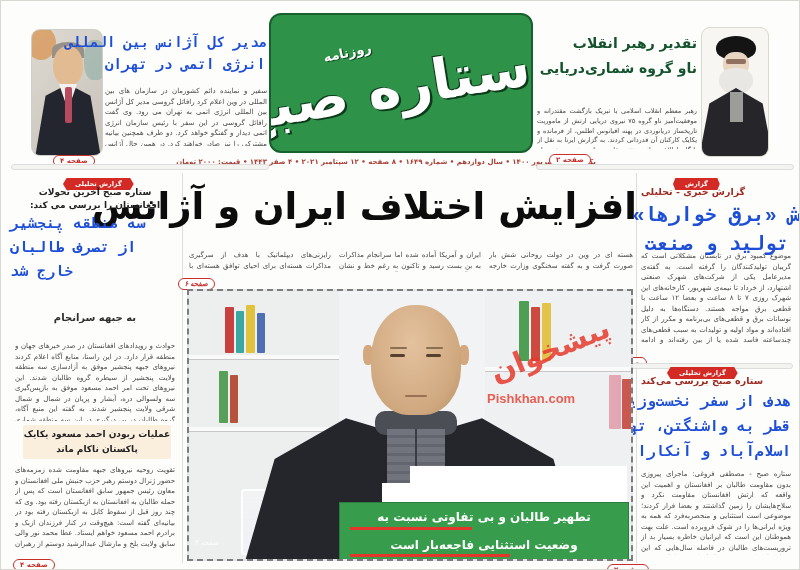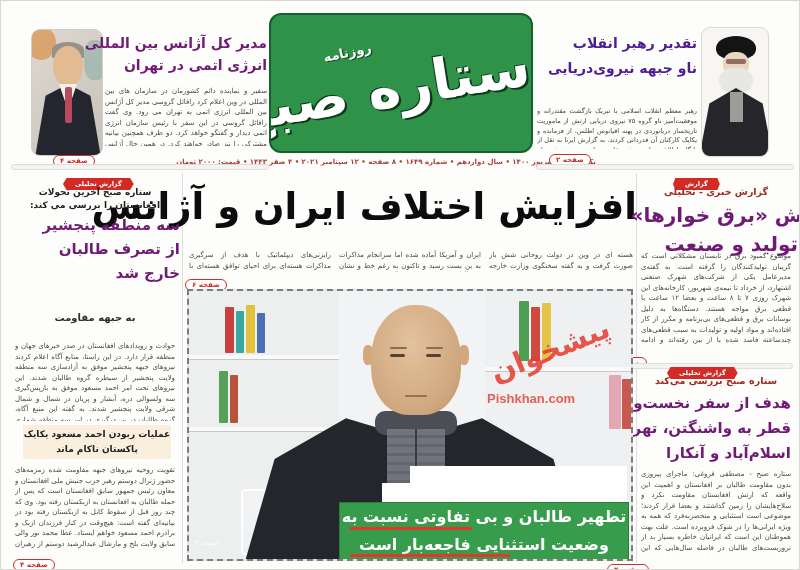--- a/index.html
+++ b/index.html
@@ -35,7 +35,7 @@
   .body-txt { font-size:7px; line-height:1.5; text-align:justify; color:#474747; overflow:hidden; }
   .kicker-dark { font-weight:bold; color:#222; text-align:center; }
   .kicker-red  { font-weight:bold; color:#9c2b23; text-align:center; }
-  .hl { font-weight:bold; color:#701a75; text-align:right; white-space:nowrap; }
+  .hl { font-weight:bold; color:#1d4ed8; text-align:left; white-space:nowrap;font-family:Liberation Mono, monospace; }
 
   
   .grossi-photo { left:30px; top:28px; width:72px; height:127px; border-radius:9px;

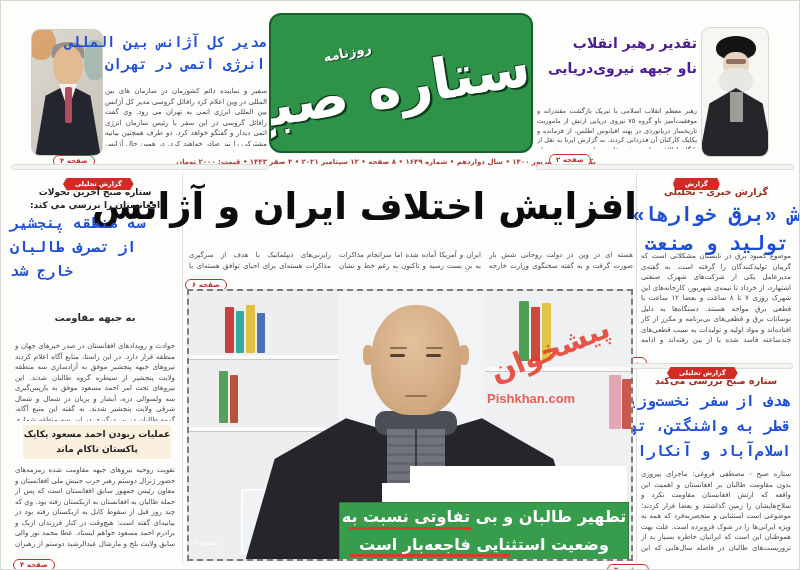--- a/index.html
+++ b/index.html
@@ -74,7 +74,7 @@
              clip-path:polygon(0 100%,14% 22%,50% 0,86% 22%,100% 100%); }
   .kh-inner { position:absolute; left:28px; top:64px; width:13px; height:30px; background:#9c9c98; }
   .kh-head { left:550px; top:30px; width:146px; font-size:14px; line-height:1.75;
-             color:#4c1d95; text-align:right; font-weight:bold; white-space:nowrap; }
+             color:#14532d; text-align:right; font-weight:bold; white-space:nowrap; }
   .kh-body { left:536px; top:106px; width:160px; height:42px; font-size:6.5px; }
   .kh-ref { left:548px; top:146px; }
 

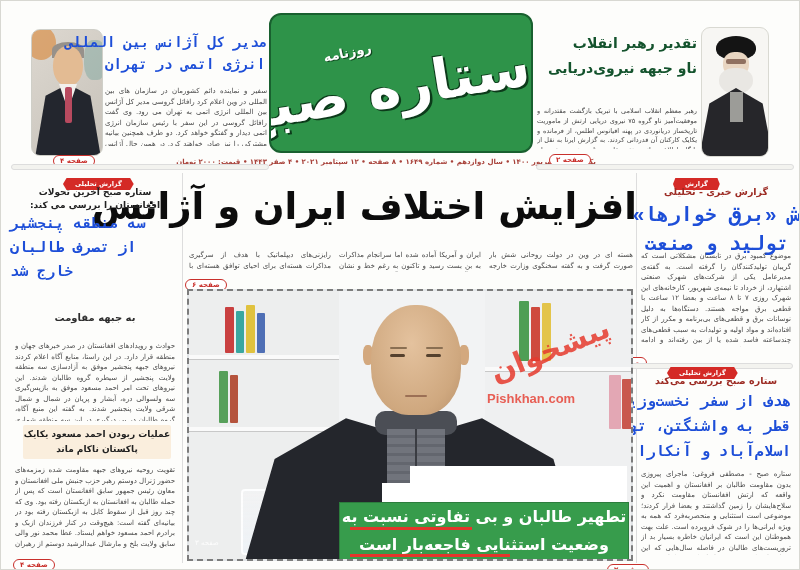--- a/index.html
+++ b/index.html
@@ -200,7 +200,7 @@
   </div>
   <div class="abs kh-head">
     <div>تقدیر رهبر انقلاب</div>
-    <div>ناو جبهه نیروی‌دریایی</div>
+    <div>ناو گروه شماری‌دریایی</div>
   </div>
   <div class="abs kh-body body-txt">رهبر معظم انقلاب اسلامی با تبریک بازگشت مقتدرانه و موفقیت‌آمیز ناو گروه ۷۵ نیروی دریایی ارتش از ماموریت تاریخساز دریانوردی در پهنه اقیانوس اطلس، از فرمانده و یکایک کارکنان آن قدردانی کردند. به گزارش ایرنا به نقل از پایگاه اطلاع رسانی دفتر مقام معظم رهبری، متن پیام حضرت آیت‌الله خامنه‌ای فرمانده معظم کل قوا که به امیر سرلشکر موسوی فرمانده کل ارتش جمهوری اسلامی ایران ابلاغ شد.</div>
   <div class="abs kh-ref"><span class="ref">صفحه ۲</span></div>

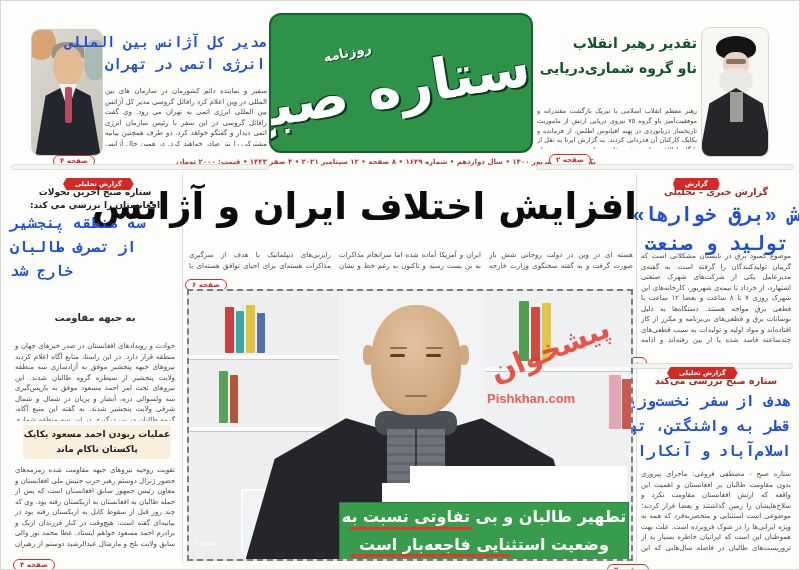--- a/index.html
+++ b/index.html
@@ -34,7 +34,7 @@
   .vrule { border-left:1px solid #ddd; width:0; }
   .body-txt { font-size:7px; line-height:1.5; text-align:justify; color:#474747; overflow:hidden; }
   .kicker-dark { font-weight:bold; color:#222; text-align:center; }
-  .kicker-red  { font-weight:bold; color:#9c2b23; text-align:center; }
+  .kicker-red  { font-weight:bold; color:#9c2b23; text-align:left; }
   .hl { font-weight:bold; color:#1d4ed8; text-align:left; white-space:nowrap;font-family:Liberation Mono, monospace; }
 
   

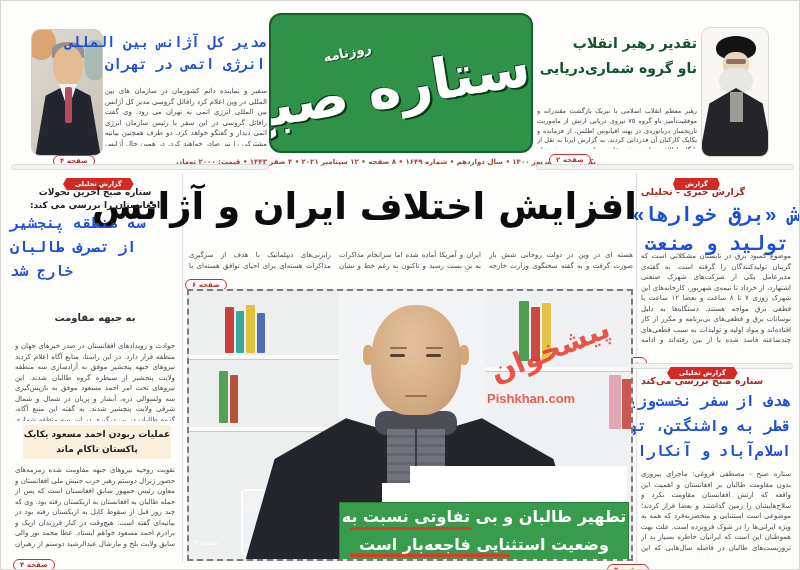--- a/index.html
+++ b/index.html
@@ -88,7 +88,7 @@
   .mcol1 { left:488px; width:144px; }
   .mcol2 { left:338px; width:142px; }
   .mcol3 { left:188px; width:142px; }
-  .lead-ref { left:184px; top:271px; }
+  .lead-ref { left:177px; top:271px;font-family:Liberation Serif, serif; }
 
   
   .pj-ribbon { left:62px; top:170px; }

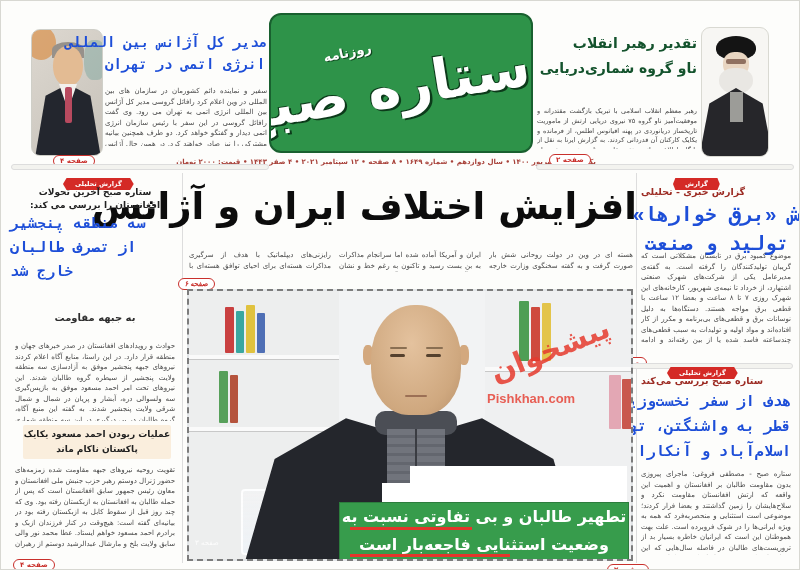--- a/index.html
+++ b/index.html
@@ -227,7 +227,7 @@
     <div>خارج شد</div>
   </div>
   <div class="abs pj-sub">
-    <div>به جبهه مقاومت</div>
+    <div>به جبهه سرانجام</div>
   </div>
   <div class="abs pj-body1 body-txt">حوادث و رویدادهای افغانستان در صدر خبرهای جهان و منطقه قرار دارد. در این راستا، منابع آگاه اعلام کردند نیروهای جبهه پنجشیر موفق به آزادسازی سه منطقه ولایت پنجشیر از سیطره گروه طالبان شدند. این نیروهای تحت امر احمد مسعود موفق به بازپس‌گیری سه ولسوالی دره، آبشار و پریان در شمال و شمال شرقی ولایت پنجشیر شدند. به گفته این منبع آگاه، گروه طالبان در پی درگیری در این سه منطقه شماری از نیروهای خود را از دست داد و مجبور به عقب‌نشینی شد. با این حال آنچه باعث</div>
   <div class="abs pj-box">

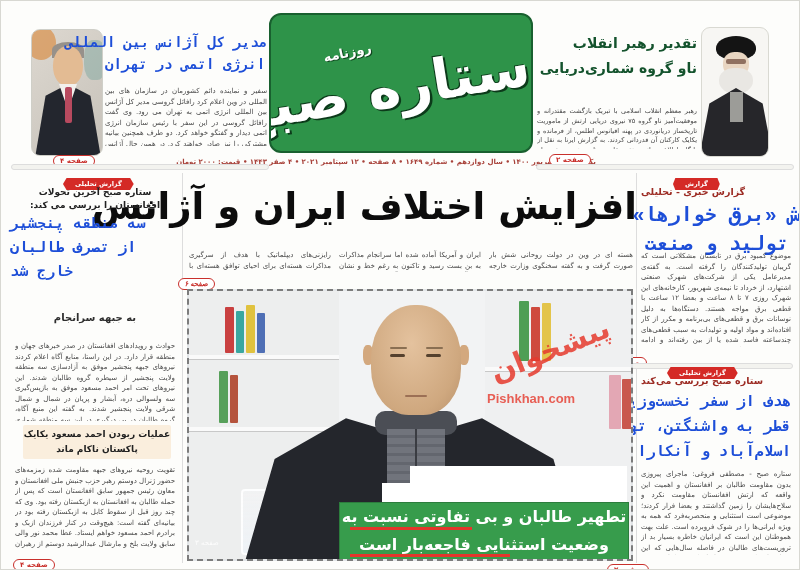--- a/index.html
+++ b/index.html
@@ -156,7 +156,7 @@
   .cap1 { top:175px; } .cap2 { top:192px; }
   .greenbox { position:absolute; right:2px; top:211px; width:290px; height:58px;
               background:#379c4c; border:1px solid #2c7d3d; }
-  .gline { position:relative; color:#fff; font-weight:800; font-size:16px; line-height:28px;
+  .gline { position:relative; color:#fff; font-weight:800; font-size:12px; line-height:28px;
            text-align:center; white-space:nowrap; }
   .uline { position:absolute; height:3px; background:#e4362b; }
   .u1 { left:10px; top:24px; width:122px; }

